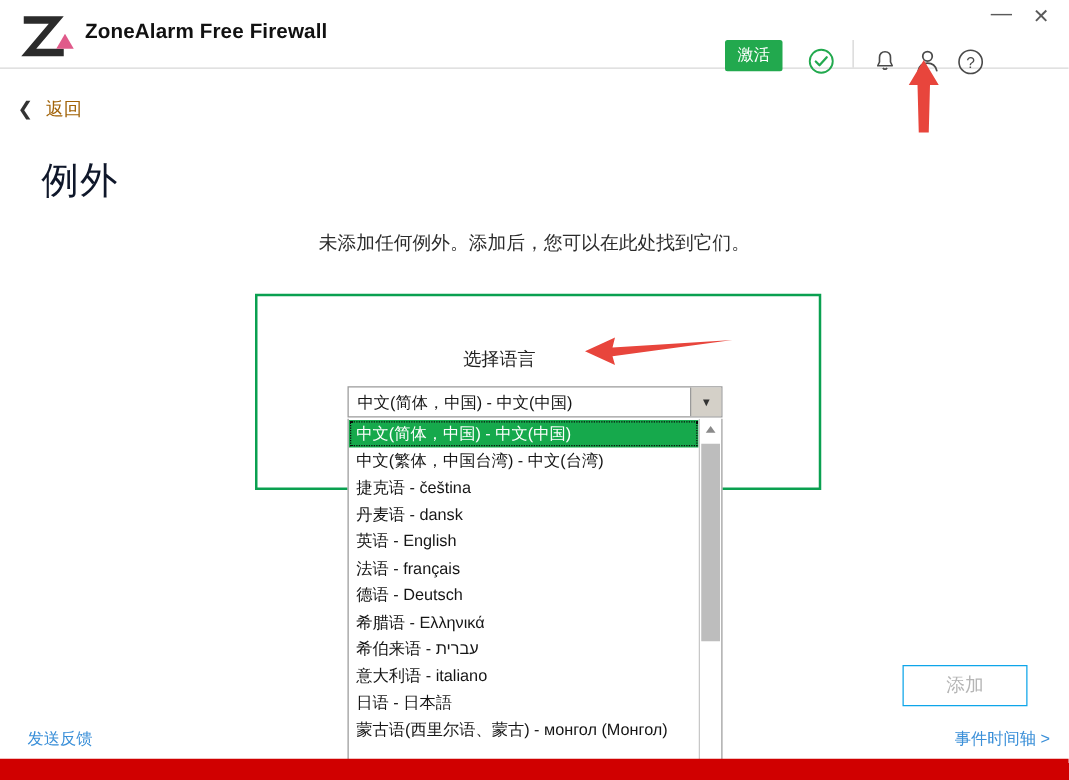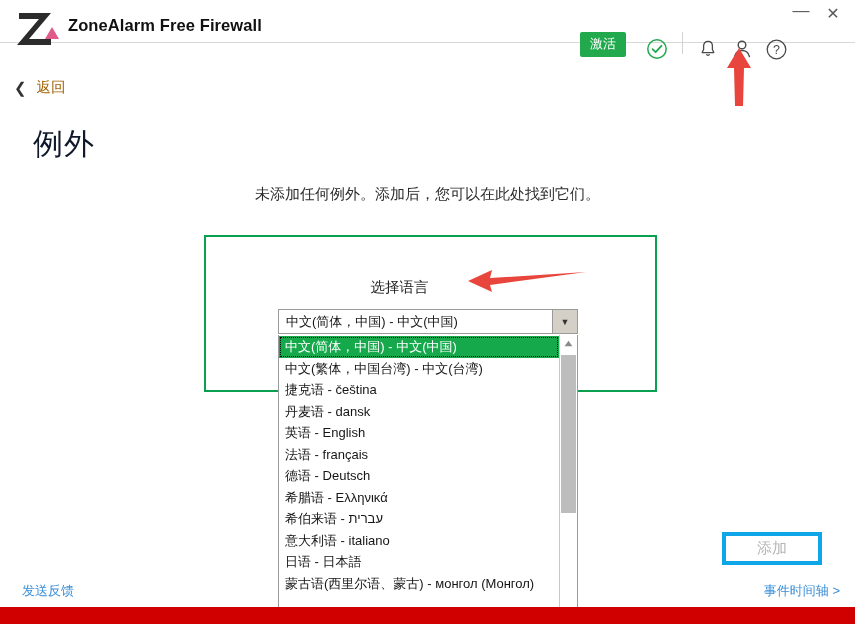--- a/index.html
+++ b/index.html
@@ -40,7 +40,7 @@
   .header {
     position: absolute;
     left: 0; top: 0;
-    width: 855px; height: 43px;
+    width: 855px; height: 55px;
     border-bottom: 1px solid #d8d8d8;
     box-sizing: border-box;
     background: #fff;

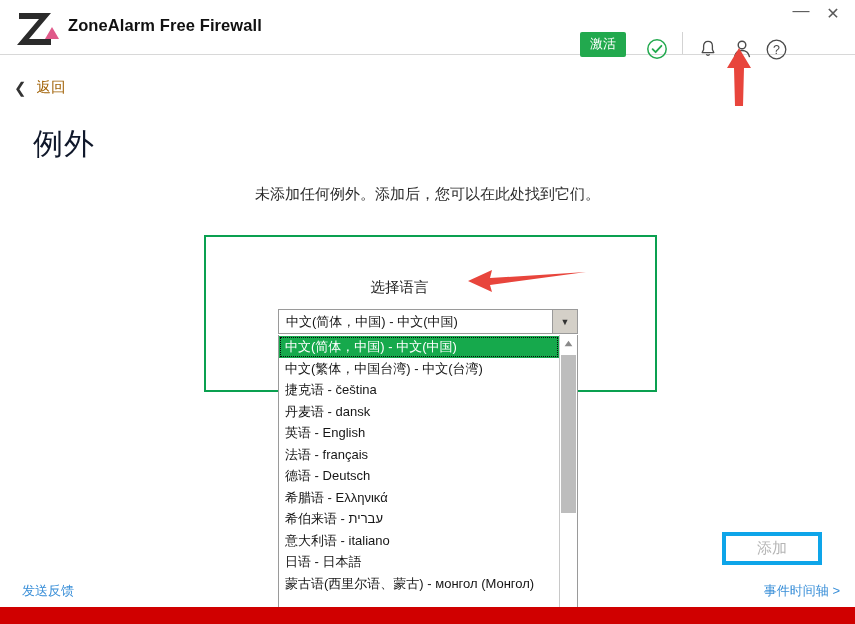--- a/index.html
+++ b/index.html
@@ -233,7 +233,7 @@
     position: absolute;
     left: 722px; top: 532px;
     width: 100px; height: 33px;
-    border: 4px solid #0ea5e9;
+    border: 1px solid #0ea5e9;
     background: #ffffff;
     color: #b5b5b5;
     font-size: 15px;

